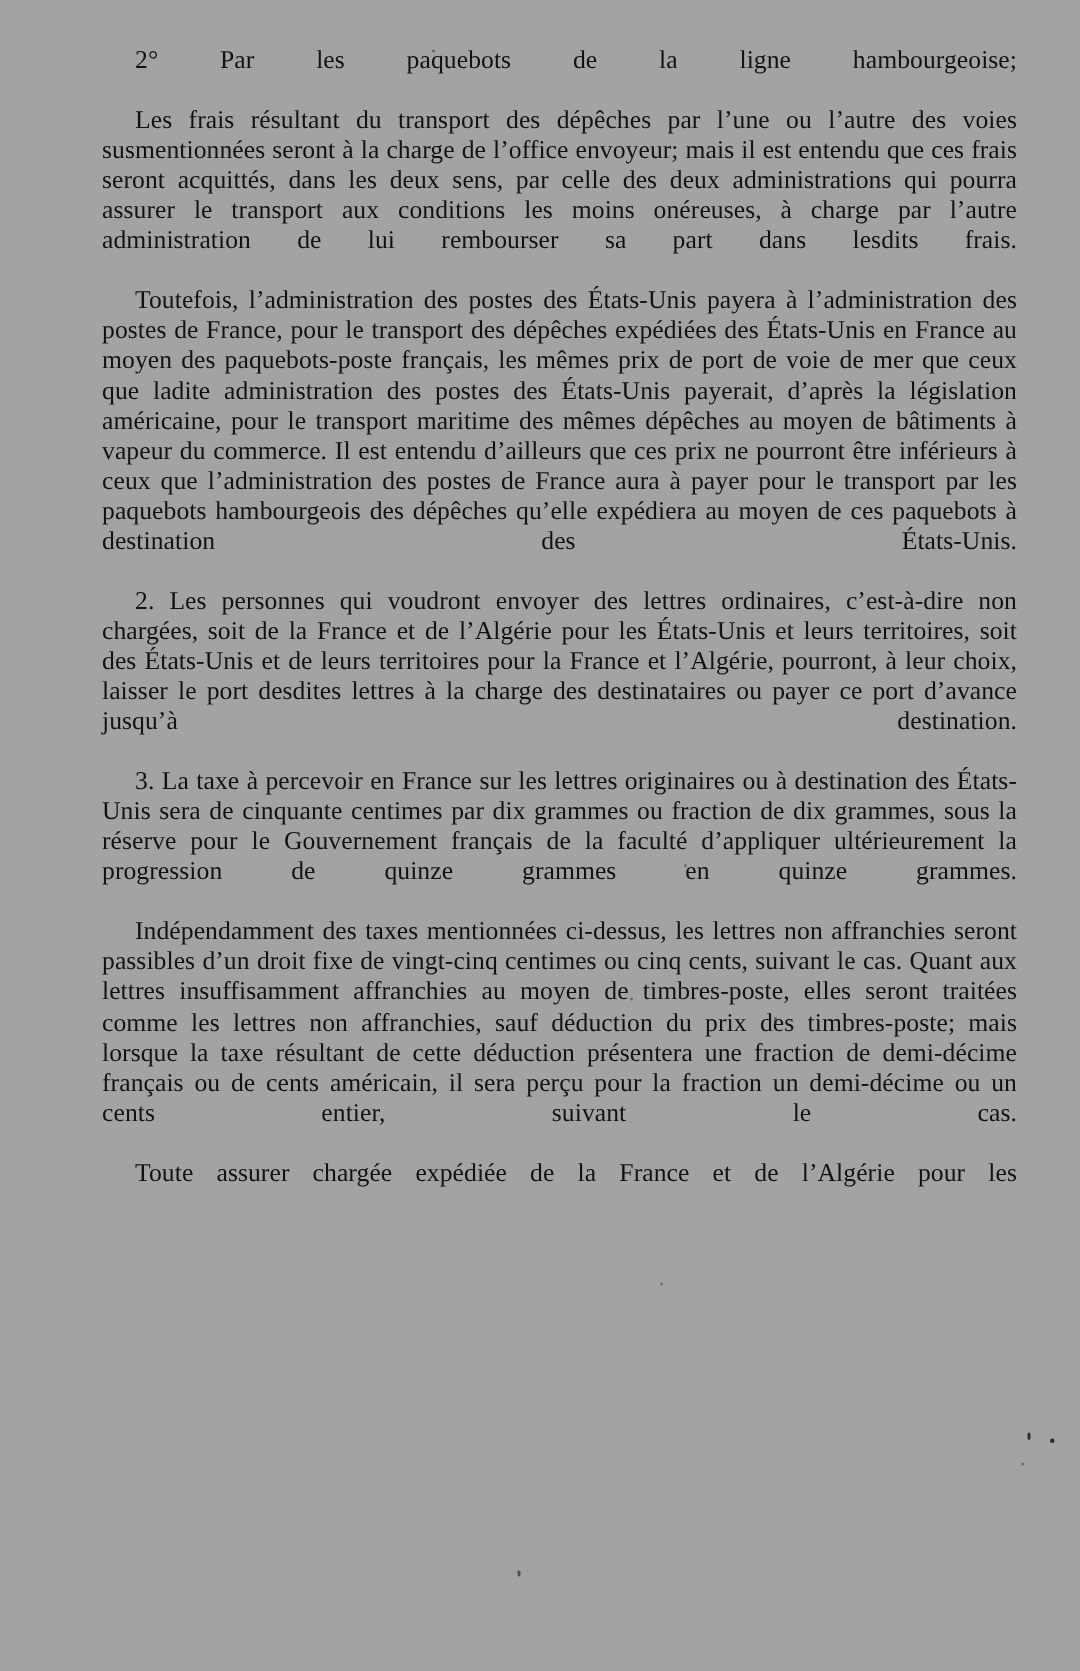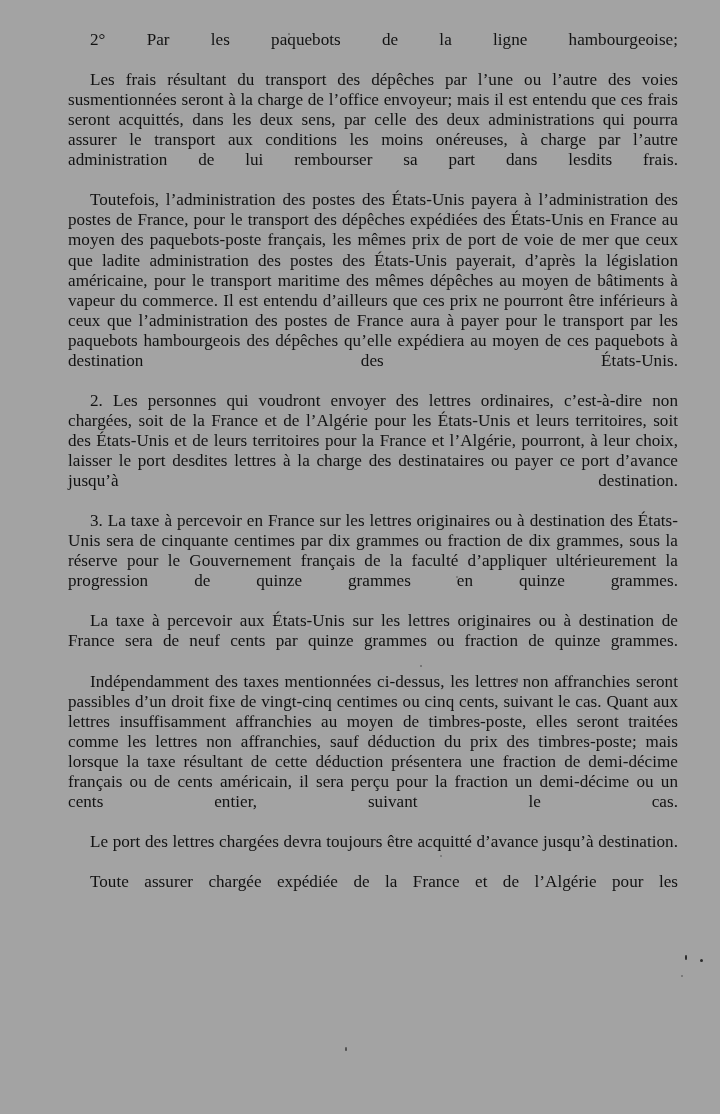--- a/index.html
+++ b/index.html
@@ -85,7 +85,6 @@
 
     <p class="para">3. La taxe à percevoir en France sur les lettres originaires ou à destination des États-Unis sera de cinquante centimes par dix grammes ou fraction de dix grammes, sous la réserve pour le Gouvernement français de la faculté d’appliquer ultérieurement la progression de quinze grammes en quinze grammes.</p>
 
-    <p class="para">La taxe à percevoir aux États-Unis sur les lettres originaires ou à destination de France sera de neuf cents par quinze grammes ou fraction de quinze grammes.</p>
 
     <p class="para">Indépendamment des taxes mentionnées ci-dessus, les lettres non affranchies seront passibles d’un droit fixe de vingt-cinq centimes ou cinq cents, suivant le cas. Quant aux lettres insuffisamment affranchies au moyen de timbres-poste, elles seront traitées comme les lettres non affranchies, sauf déduction du prix des timbres-poste; mais lorsque la taxe résultant de cette déduction présentera une fraction de demi-décime français ou de cents américain, il sera perçu pour la fraction un demi-décime ou un cents entier, suivant le cas.</p>
 

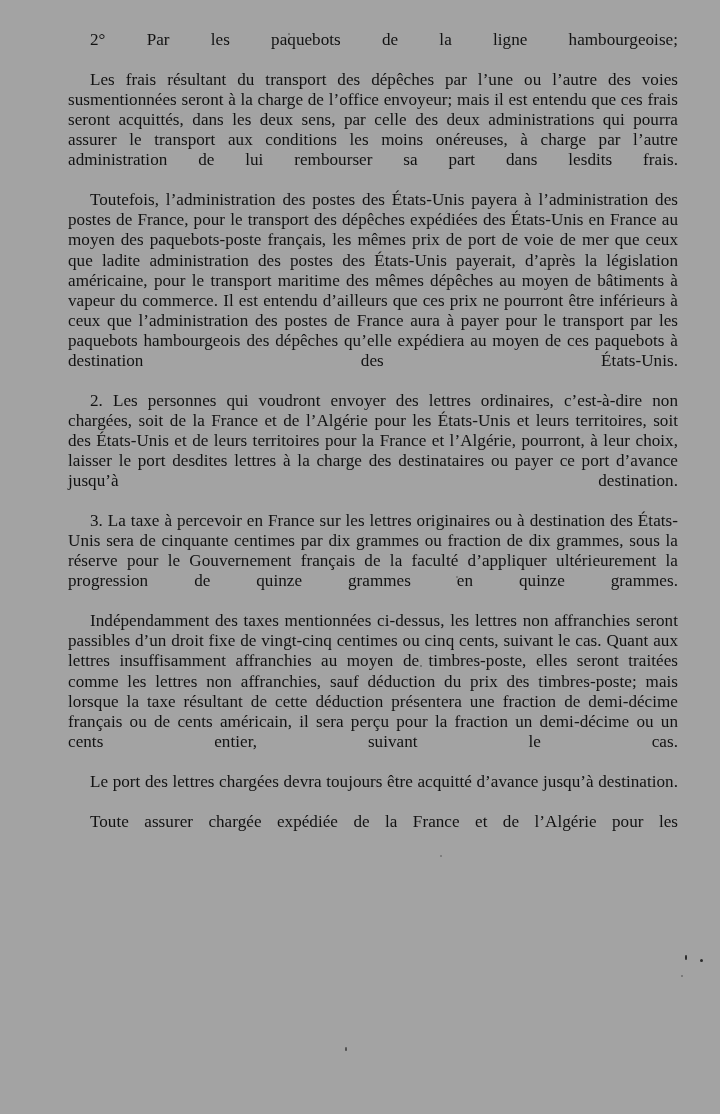--- a/index.html
+++ b/index.html
@@ -89,7 +89,6 @@
     <p class="para">Indépendamment des taxes mentionnées ci-dessus, les lettres non affranchies seront passibles d’un droit fixe de vingt-cinq centimes ou cinq cents, suivant le cas. Quant aux lettres insuffisamment affranchies au moyen de timbres-poste, elles seront traitées comme les lettres non affranchies, sauf déduction du prix des timbres-poste; mais lorsque la taxe résultant de cette déduction présentera une fraction de demi-décime français ou de cents américain, il sera perçu pour la fraction un demi-décime ou un cents entier, suivant le cas.</p>
 
 
-    <p class="para">Le port des lettres chargées devra toujours être acquitté d’avance jusqu’à destination.</p>
 
     <p class="para">Toute assurer chargée expédiée de la France et de l’Algérie pour les</p>
 

